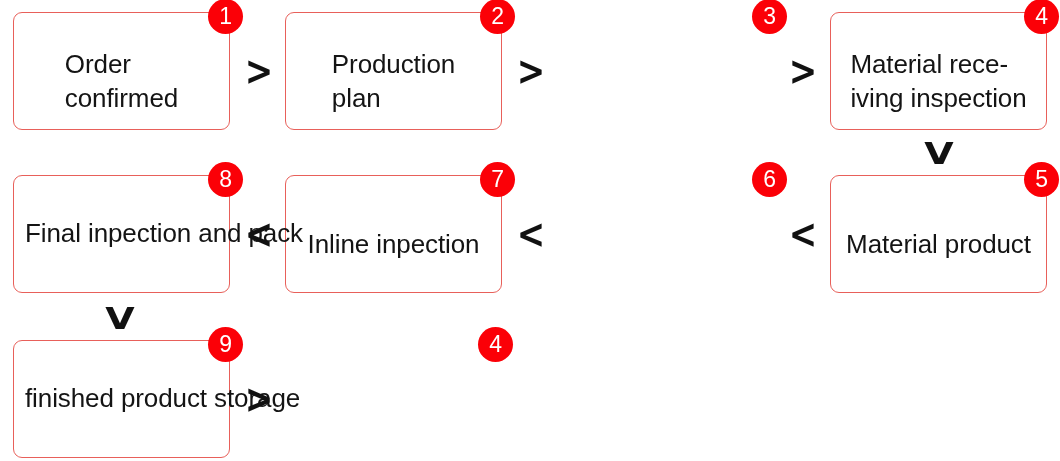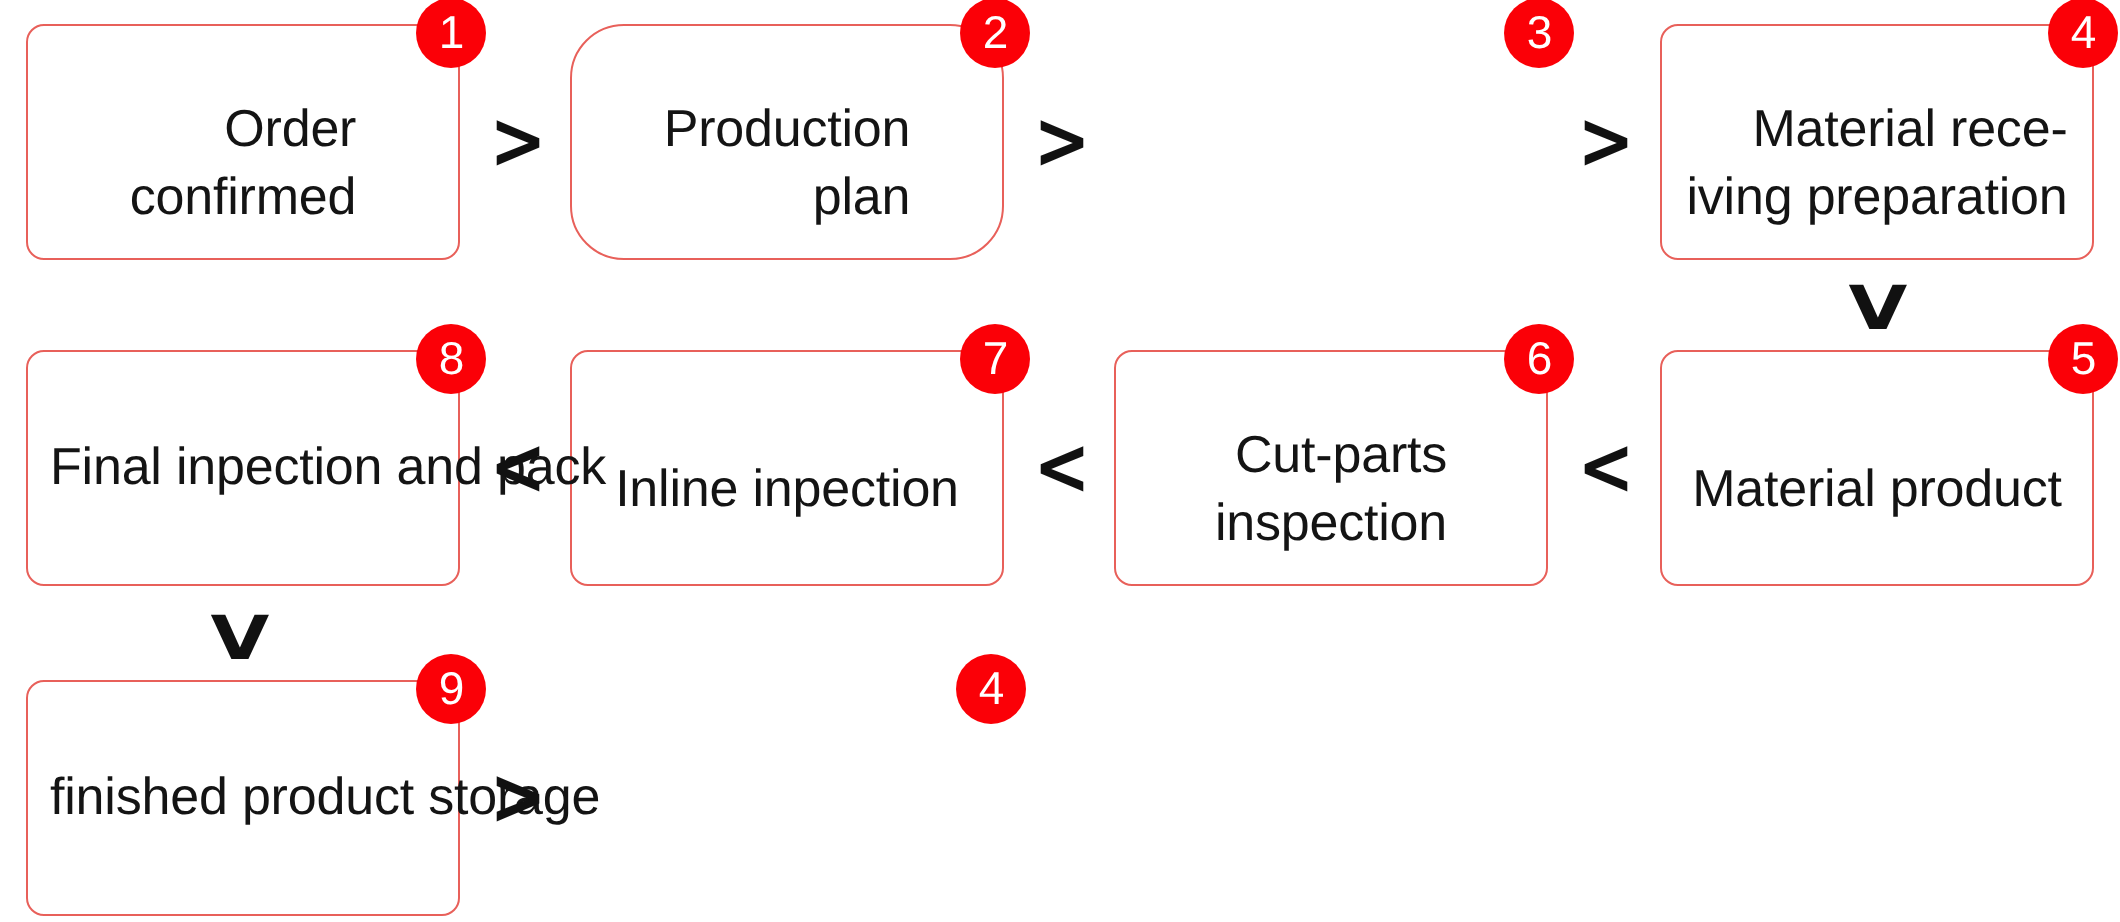--- a/index.html
+++ b/index.html
@@ -42,7 +42,7 @@
     white-space: pre-line;
     padding: 0 10px;
   }
-  .node.center .node-label { text-align: right; margin-top: 21px; }
+  .node.center .node-label { text-align: left; margin-top: 21px; }
   .node.flushleft {
     justify-content: flex-start;
   }

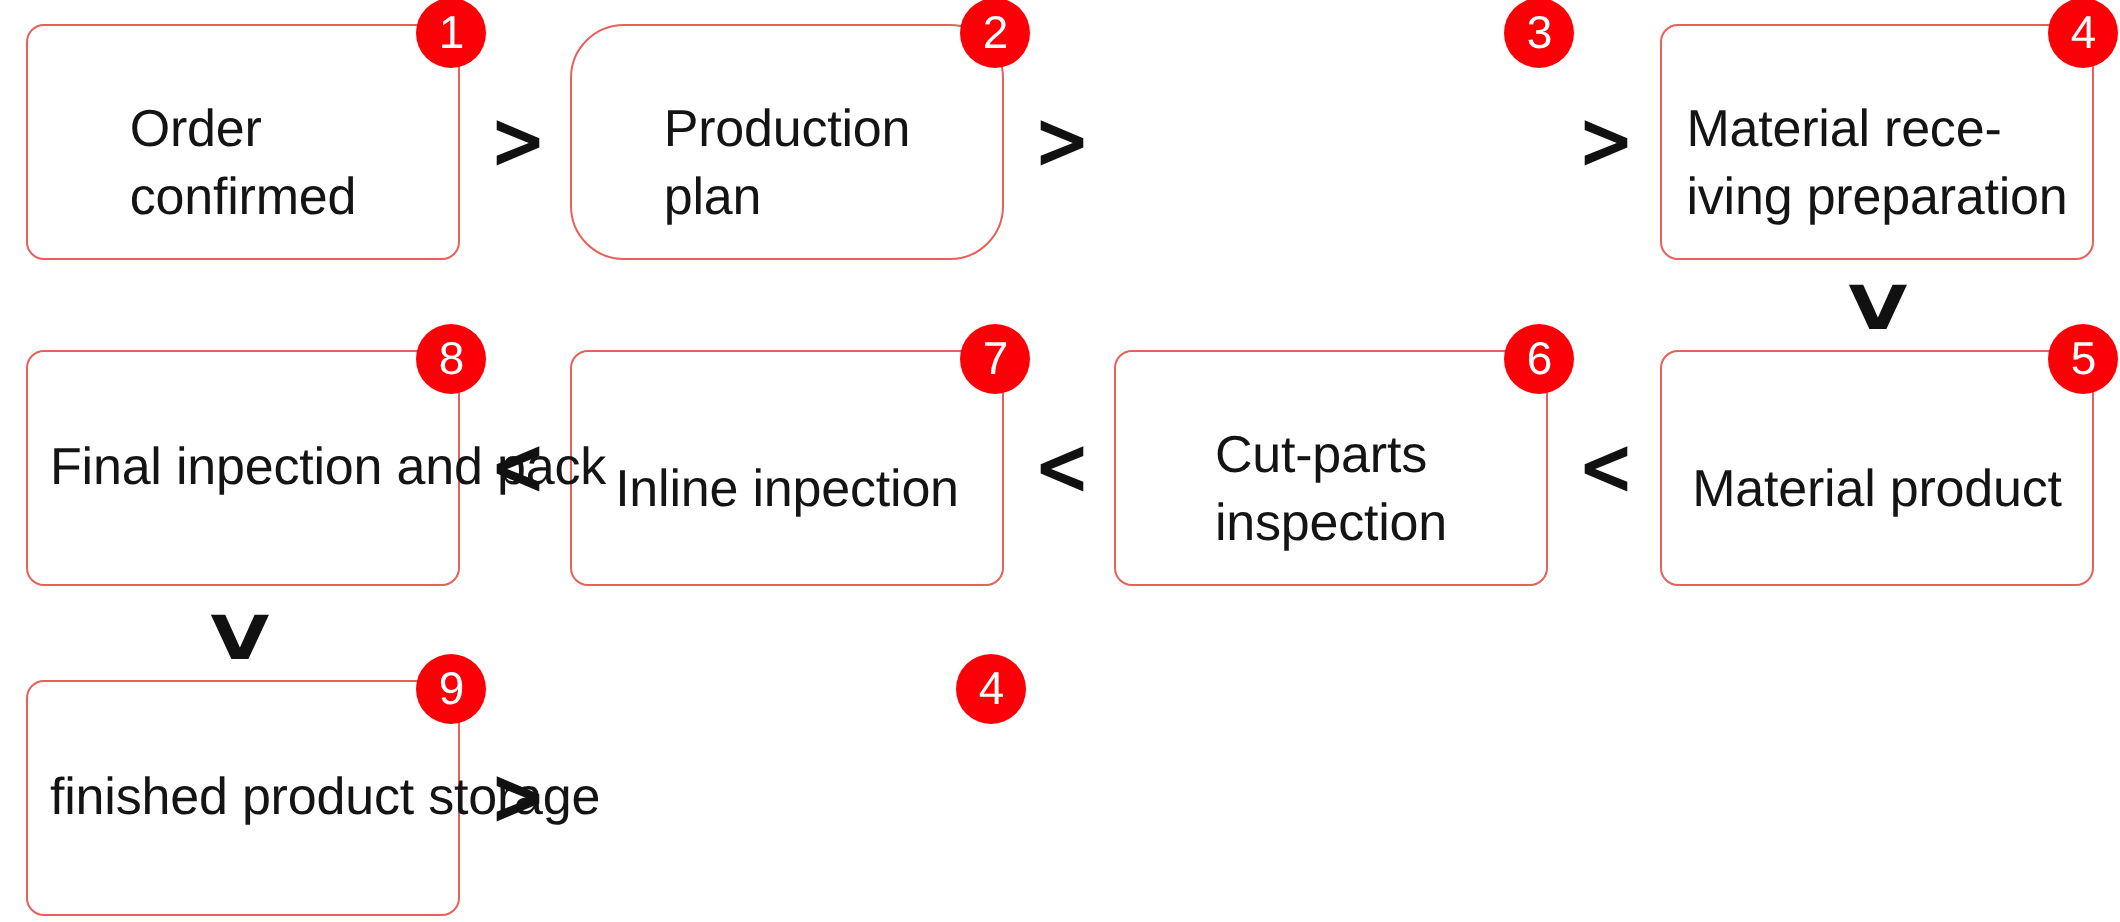--- a/index.html
+++ b/index.html
@@ -113,7 +113,7 @@
 
   <div class="arrow arrow-h" style="left:239px; top:51px;">&gt;</div>
 
-  <div class="node center" style="left:285px; top:12px;border-radius:27px;">
+  <div class="node center" style="left:285px; top:12px;">
     <div class="node-label">Production
 plan</div>
   </div>

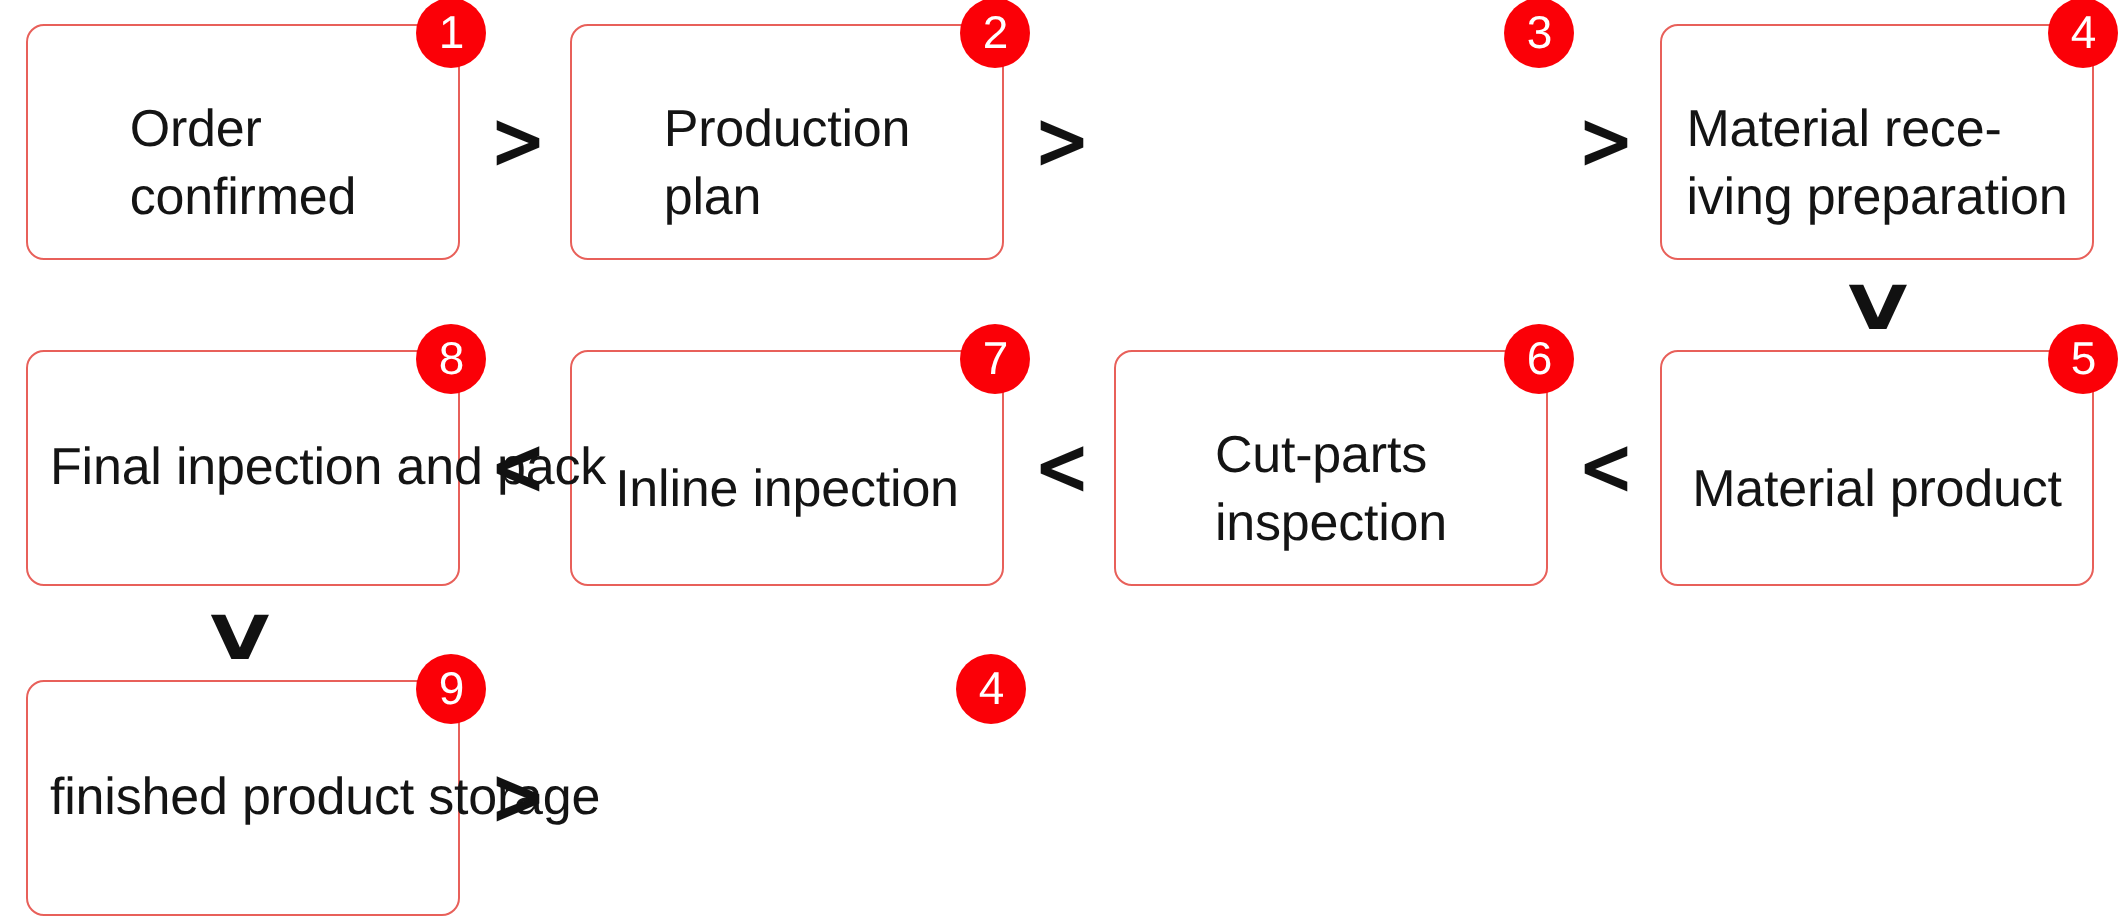--- a/index.html
+++ b/index.html
@@ -127,7 +127,7 @@
 
   <div class="node center" style="left:830px; top:12px;">
     <div class="node-label">Material rece-
-iving preparation</div>
+iving inspection</div>
   </div>
   <div class="badge" style="left:1024px; top:-1px;">4</div>
 

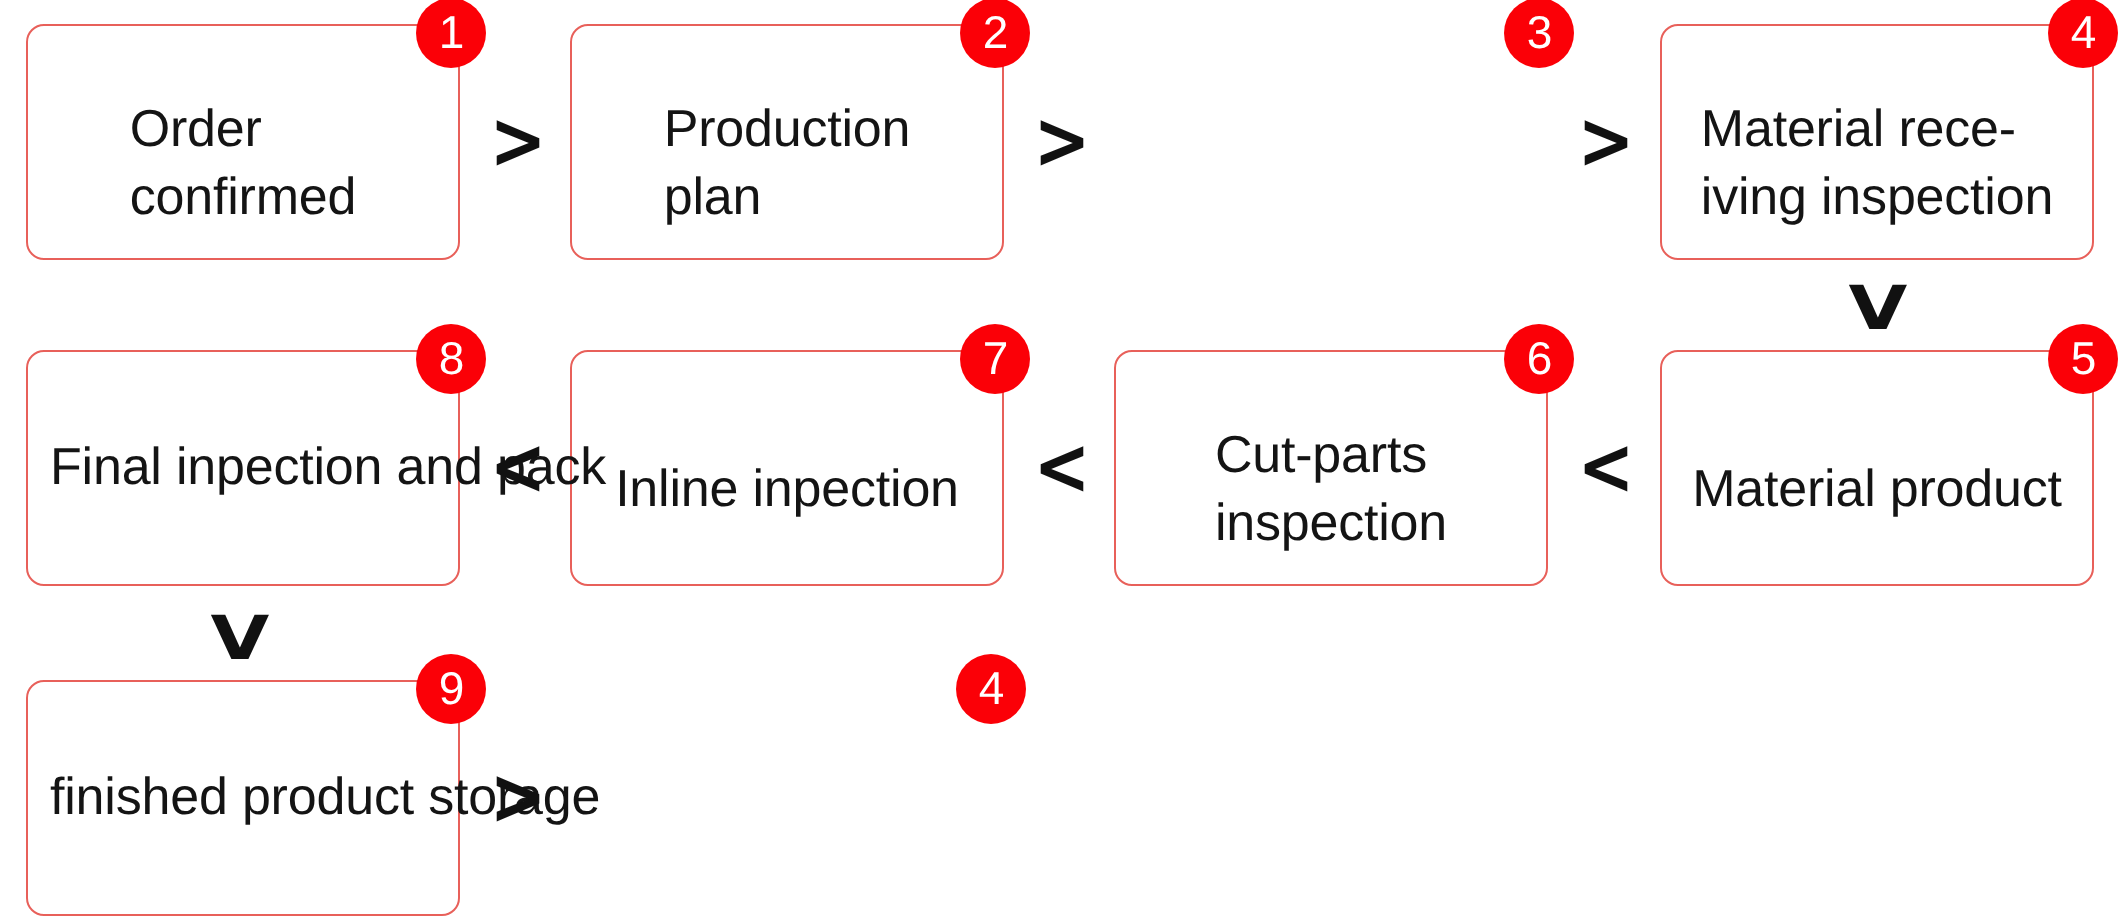--- a/index.html
+++ b/index.html
@@ -140,10 +140,6 @@
 
   <div class="arrow arrow-h" style="left:783px; top:214px;">&lt;</div>
 
-  <div class="node center" style="left:557px; top:175px;">
-    <div class="node-label">Cut-parts
-inspection</div>
-  </div>
   <div class="badge" style="left:752px; top:162px;">6</div>
 
   <div class="arrow arrow-h" style="left:511px; top:214px;">&lt;</div>

